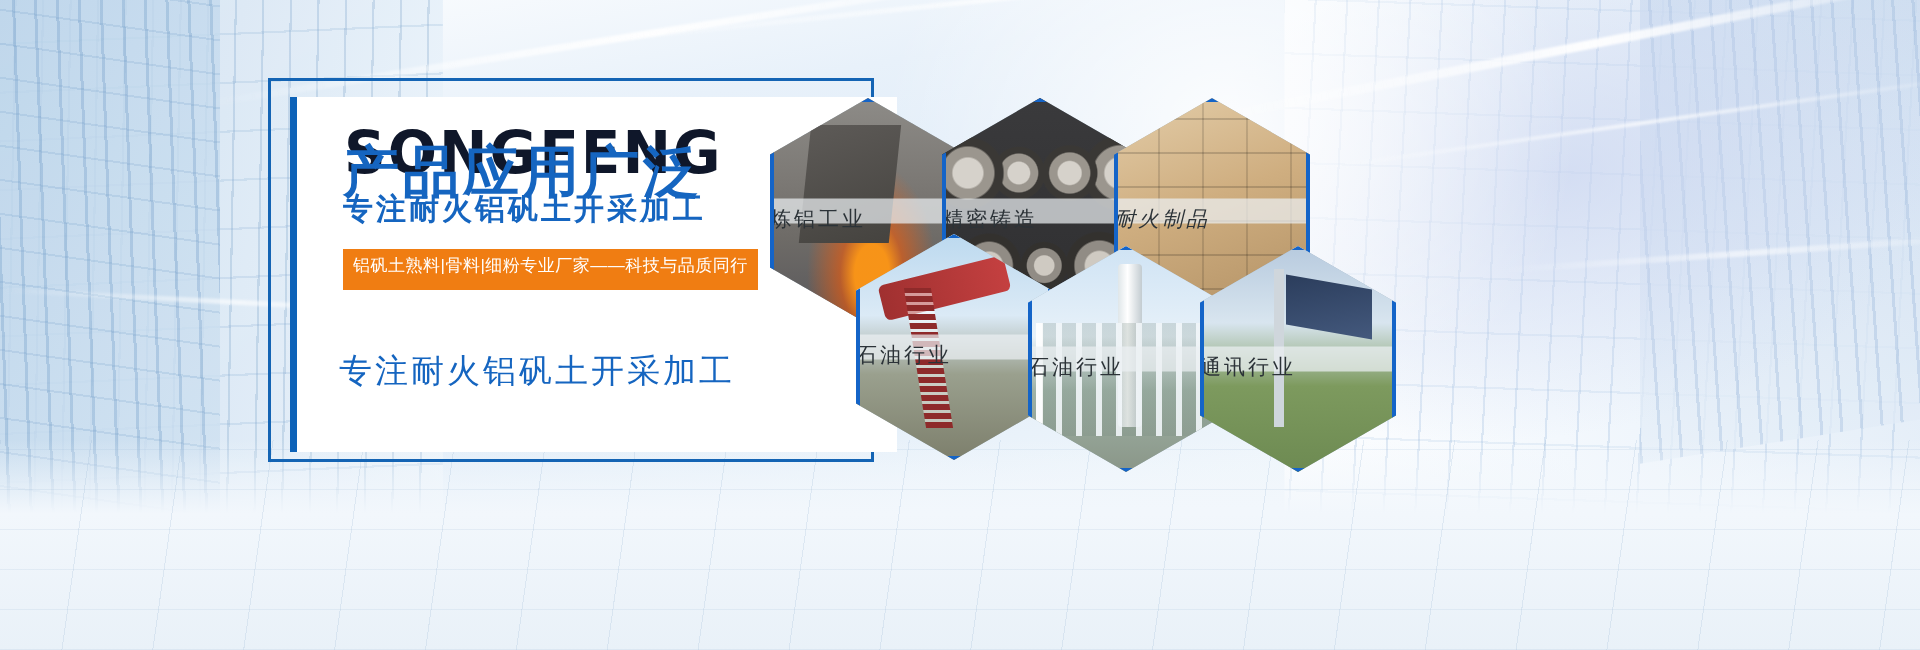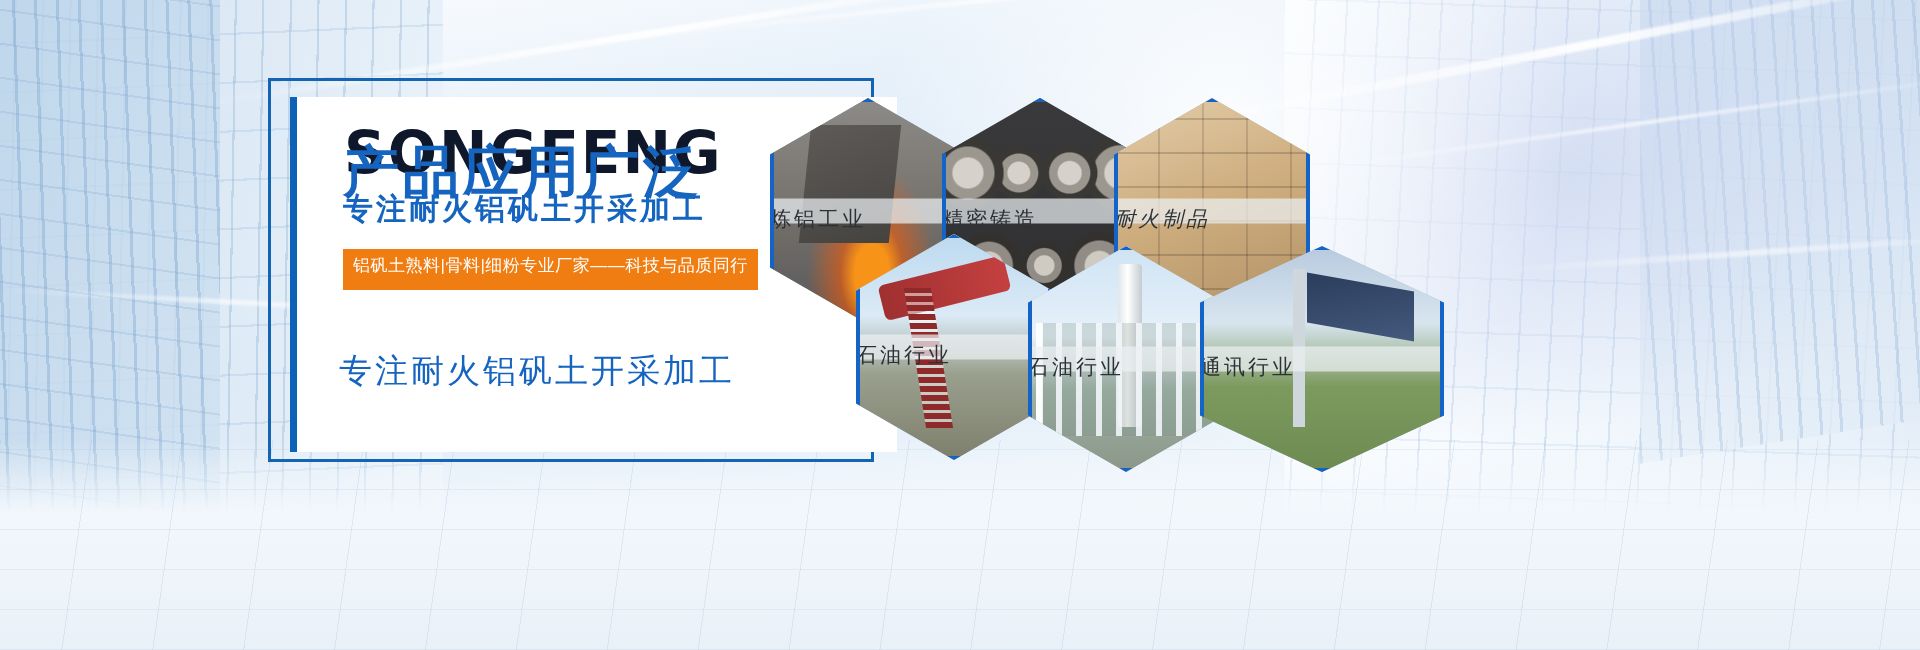--- a/index.html
+++ b/index.html
@@ -142,7 +142,7 @@
   .hx3{left:344px;top:28px;font-style:italic;}
   .hx4{left:86px; top:164px;}
   .hx5{left:258px;top:176px;}
-  .hx6{left:430px;top:176px;padding-left:48px;}
+  .hx6{left:430px;top:176px;}
 
   
   .ph-smelt{

